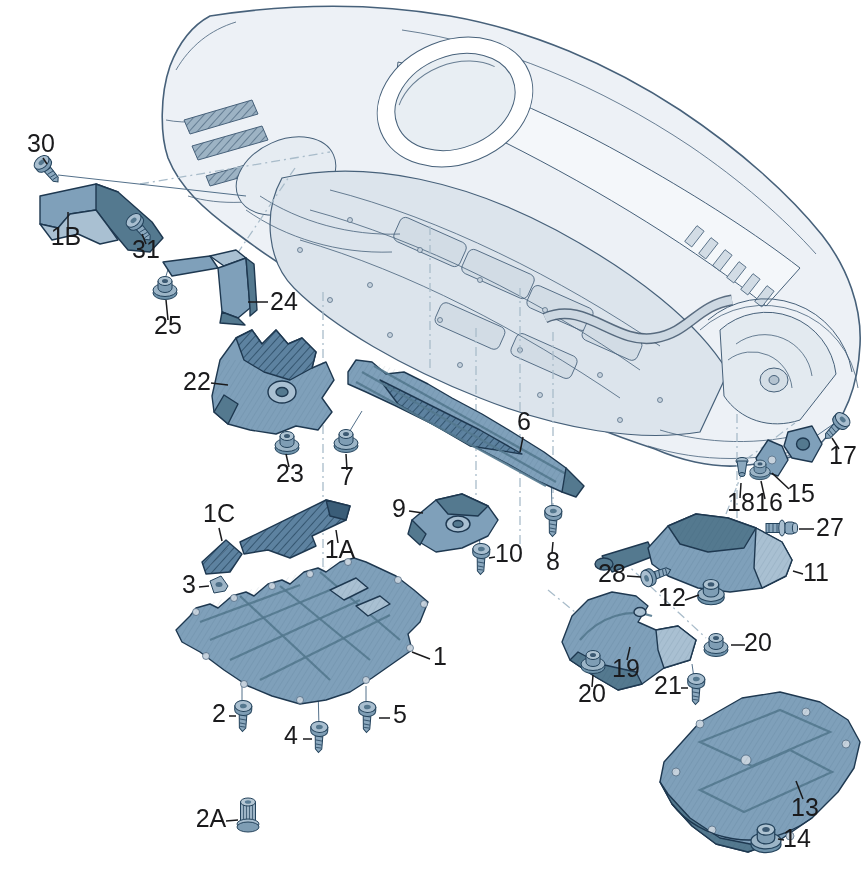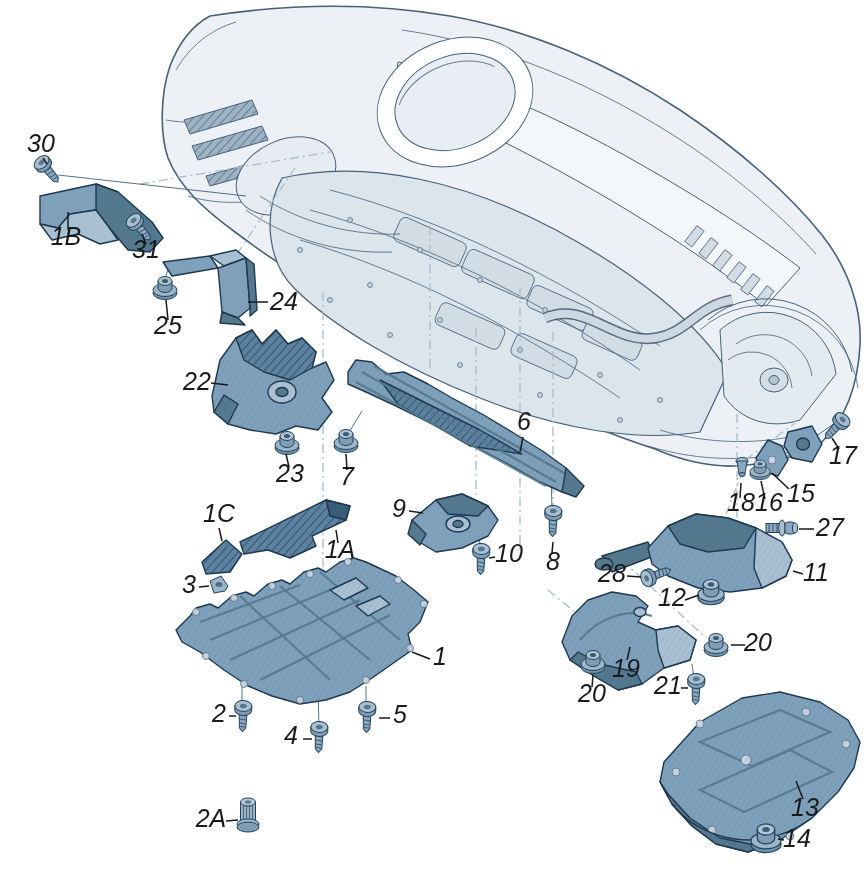--- a/index.html
+++ b/index.html
@@ -8,7 +8,7 @@
     --floor-fill:#dce4ec; --accent-dash:#a9bcca; --label-color:#1a1a1c;
   }
   html,body{margin:0;padding:0;background:var(--background);}
-  #stage{width:864px;height:885px;position:relative;overflow:hidden;background:var(--background);font-style:italic;}
+  #stage{width:864px;height:885px;position:relative;overflow:hidden;background:var(--background);}
   svg{display:block;}
   .callout{font-family:"Liberation Sans",sans-serif;font-size:25px;fill:var(--label-color);text-anchor:middle;}
   .leader{stroke:var(--label-color);stroke-width:1.5;fill:none;}

